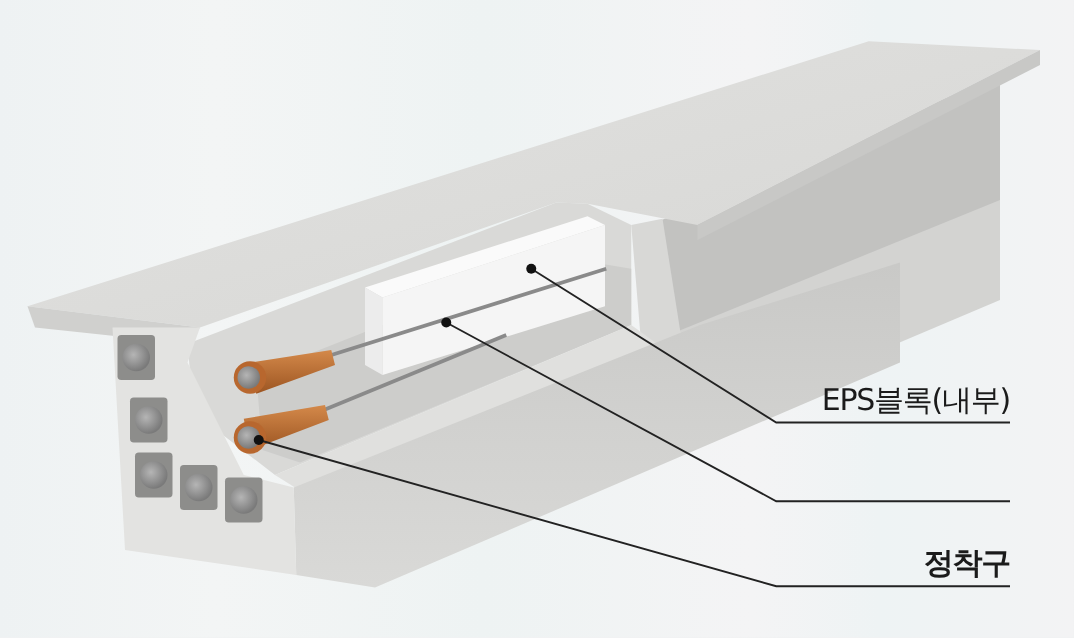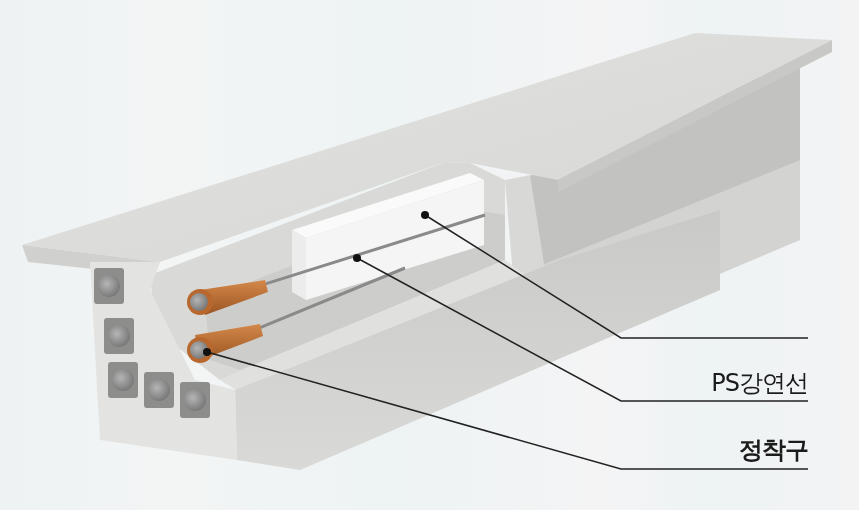--- a/index.html
+++ b/index.html
@@ -111,6 +111,7 @@
     </g>
   </svg>
 
+  <div class="label" style="right:51px; top:308px;">EPS블록(내부)</div>
   <div class="label" style="right:51px; top:371px;">PS강연선</div>
   <div class="label" style="right:51px; top:438px;font-weight:bold;">정착구</div>
 </div>

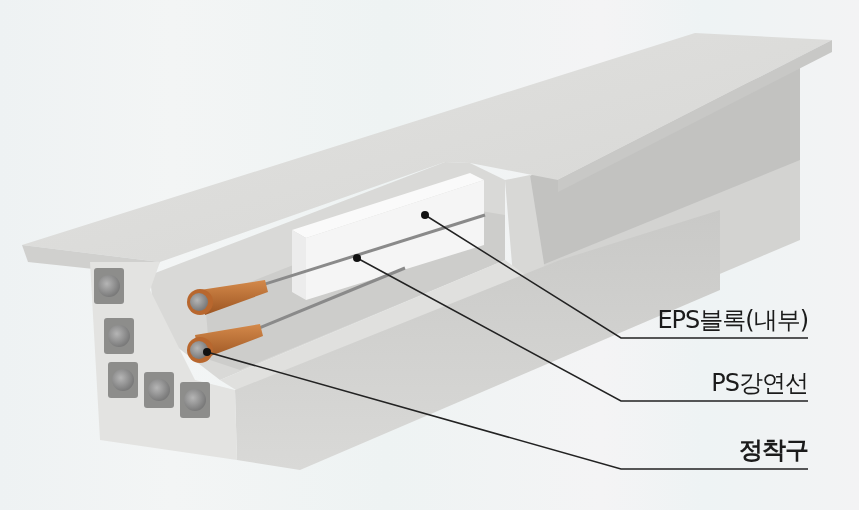--- a/index.html
+++ b/index.html
@@ -112,7 +112,6 @@
   </svg>
 
   <div class="label" style="right:51px; top:308px;">EPS블록(내부)</div>
-  <div class="label" style="right:51px; top:371px;">PS강연선</div>
   <div class="label" style="right:51px; top:438px;font-weight:bold;">정착구</div>
 </div>
 

